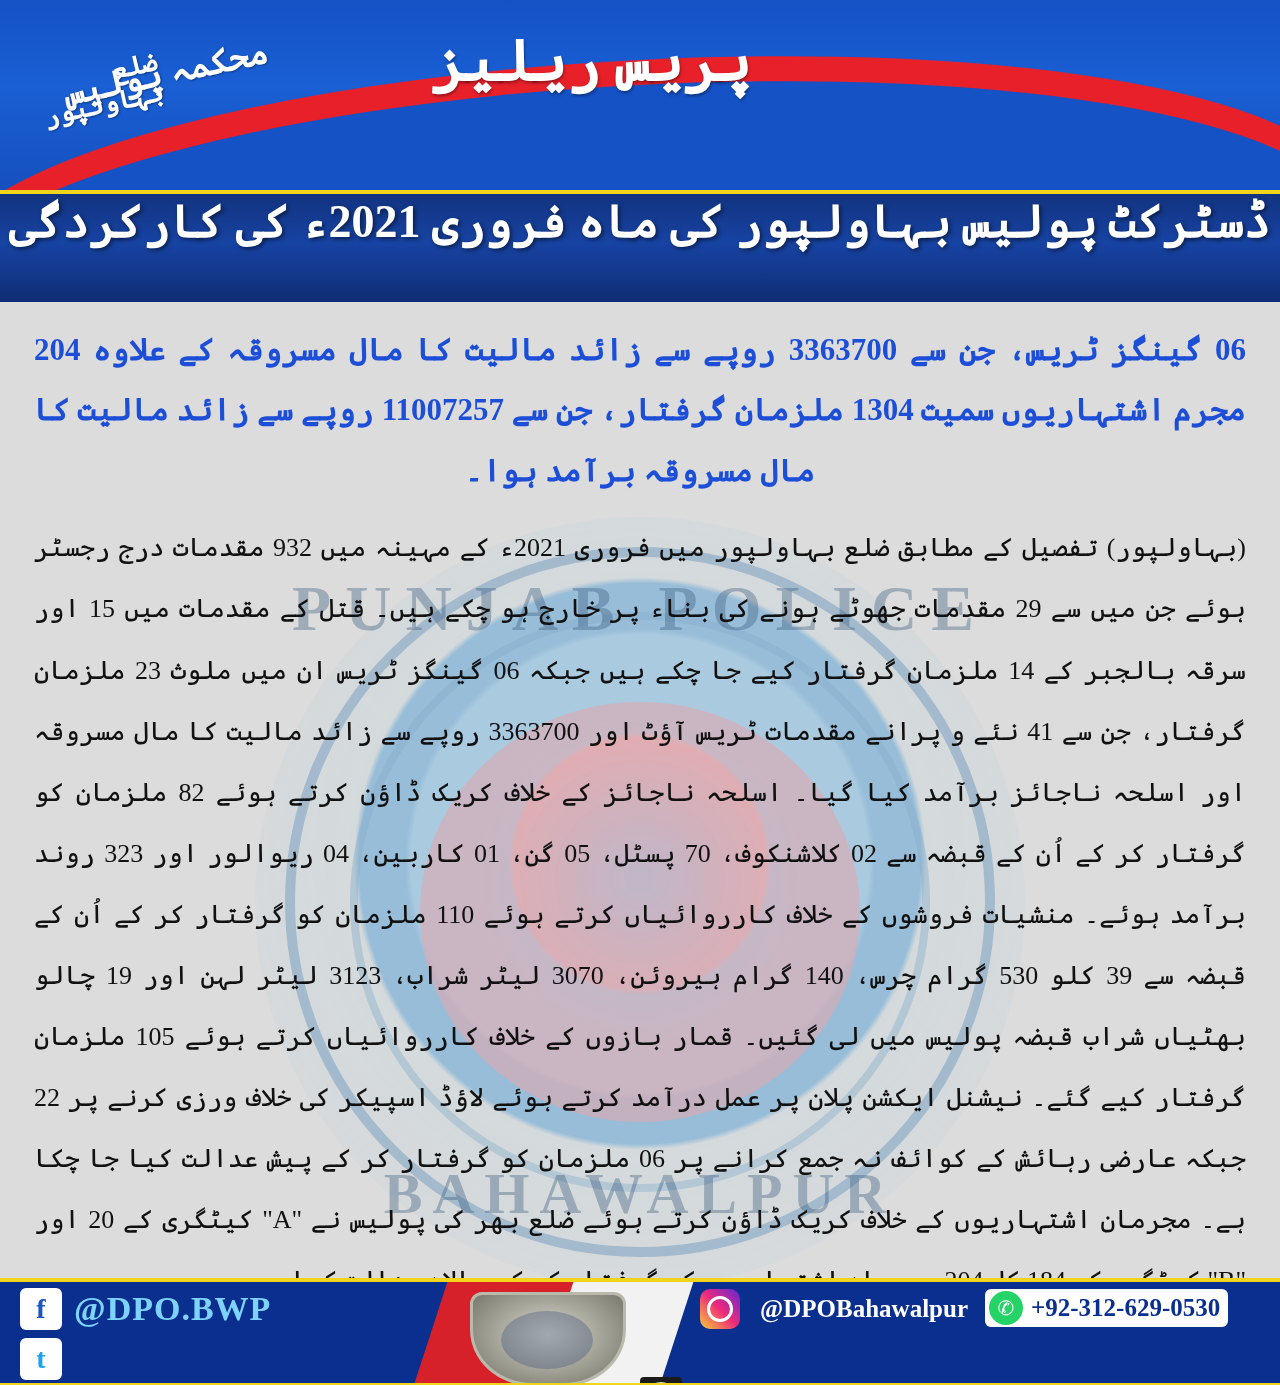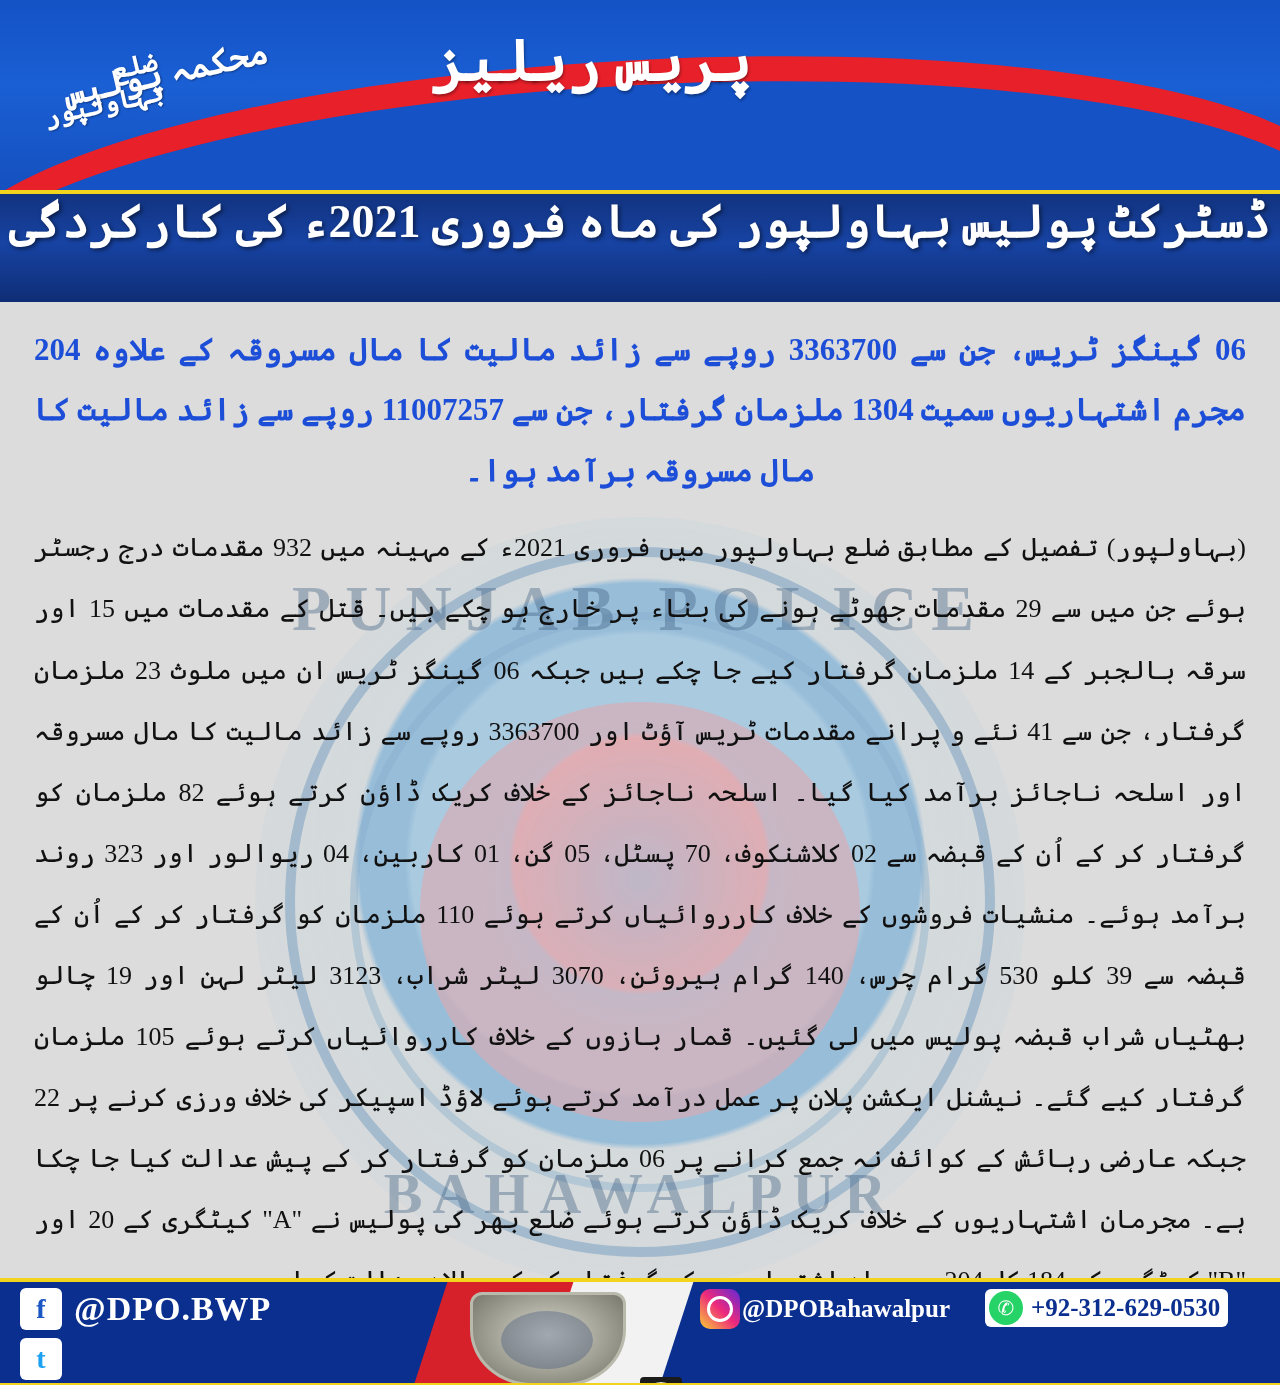--- a/index.html
+++ b/index.html
@@ -157,7 +157,7 @@
   .fb-icon{background:#ffffff;color:#1a56c4;}
   .tw-icon{background:#ffffff;color:#1da1f2;}
   .handle{
-    color:#ffffff;font-size:34px;font-weight:bold;
+    color:#7dd3fc;font-size:34px;font-weight:bold;
     font-family:"Liberation Serif", serif;letter-spacing:1px;text-align:right;
   }
   .badge-emblem{

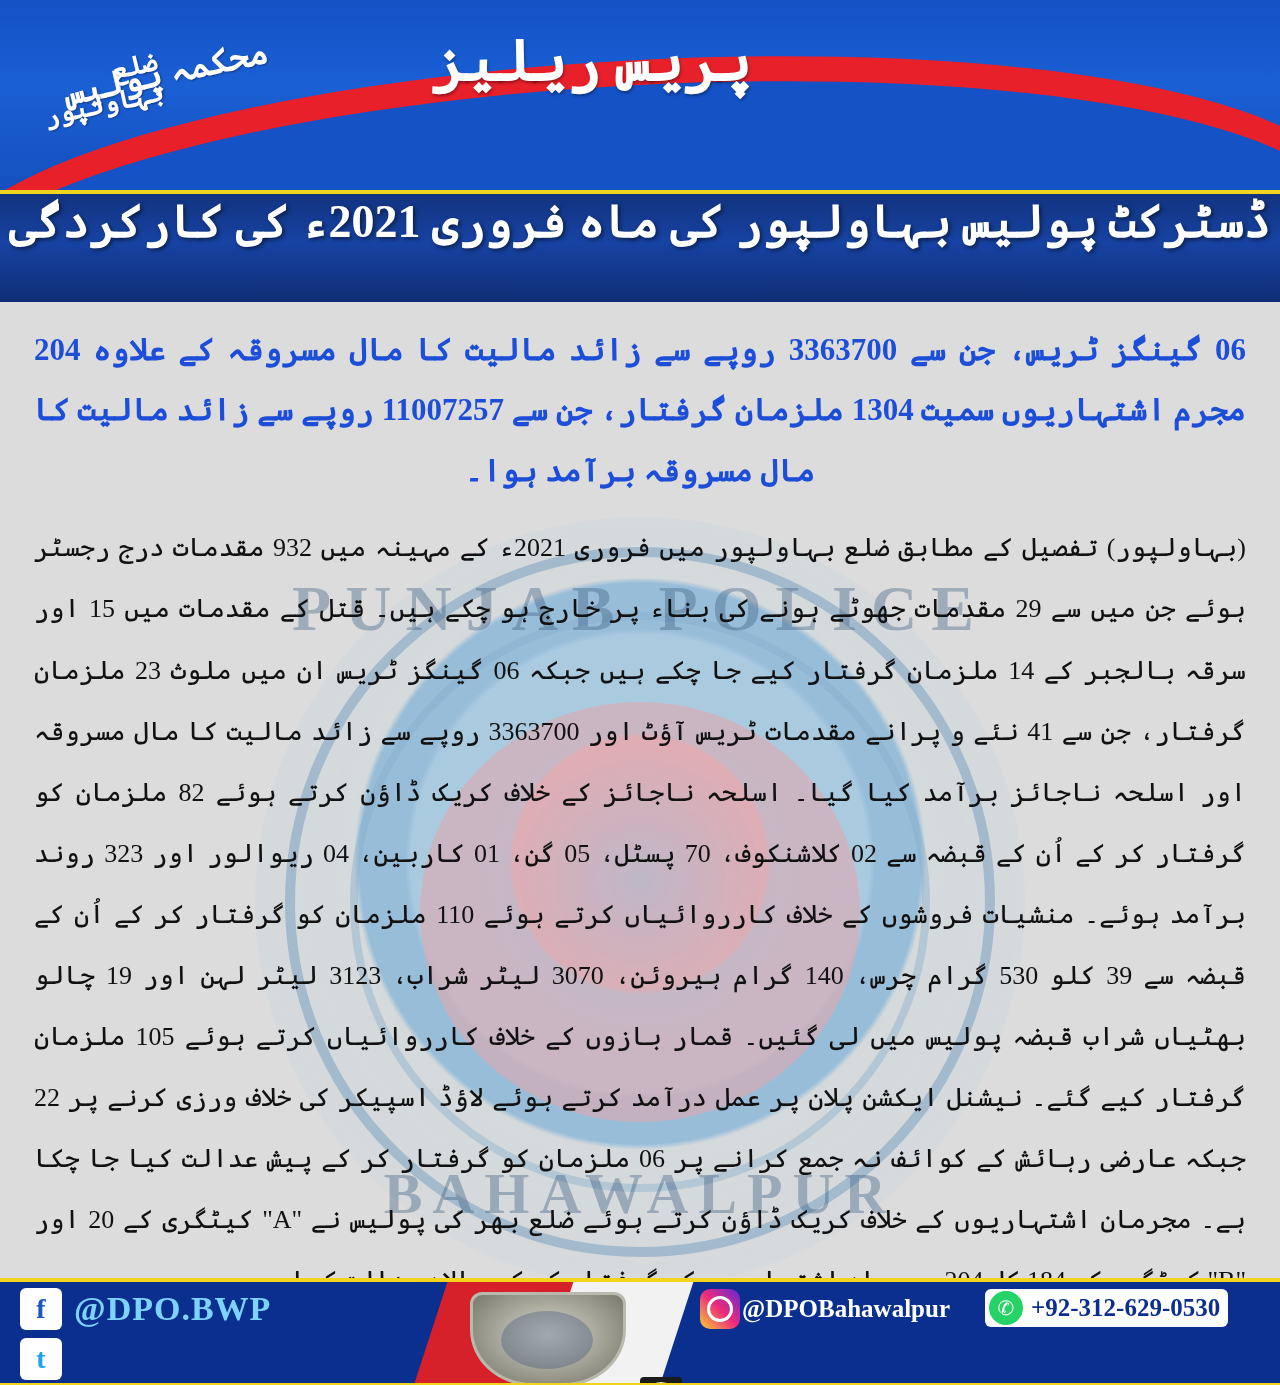--- a/index.html
+++ b/index.html
@@ -171,7 +171,7 @@
     border-radius:50%;background:rgba(60,80,120,.35);
   }
   .ig-row{
-    position:absolute;left:700px;top:7px;display:flex;align-items:center;gap:2px;
+    position:absolute;left:700px;top:7px;display:flex;align-items:center;gap:20px;
   }
   .ig-icon{
     width:40px;height:40px;border-radius:10px;

